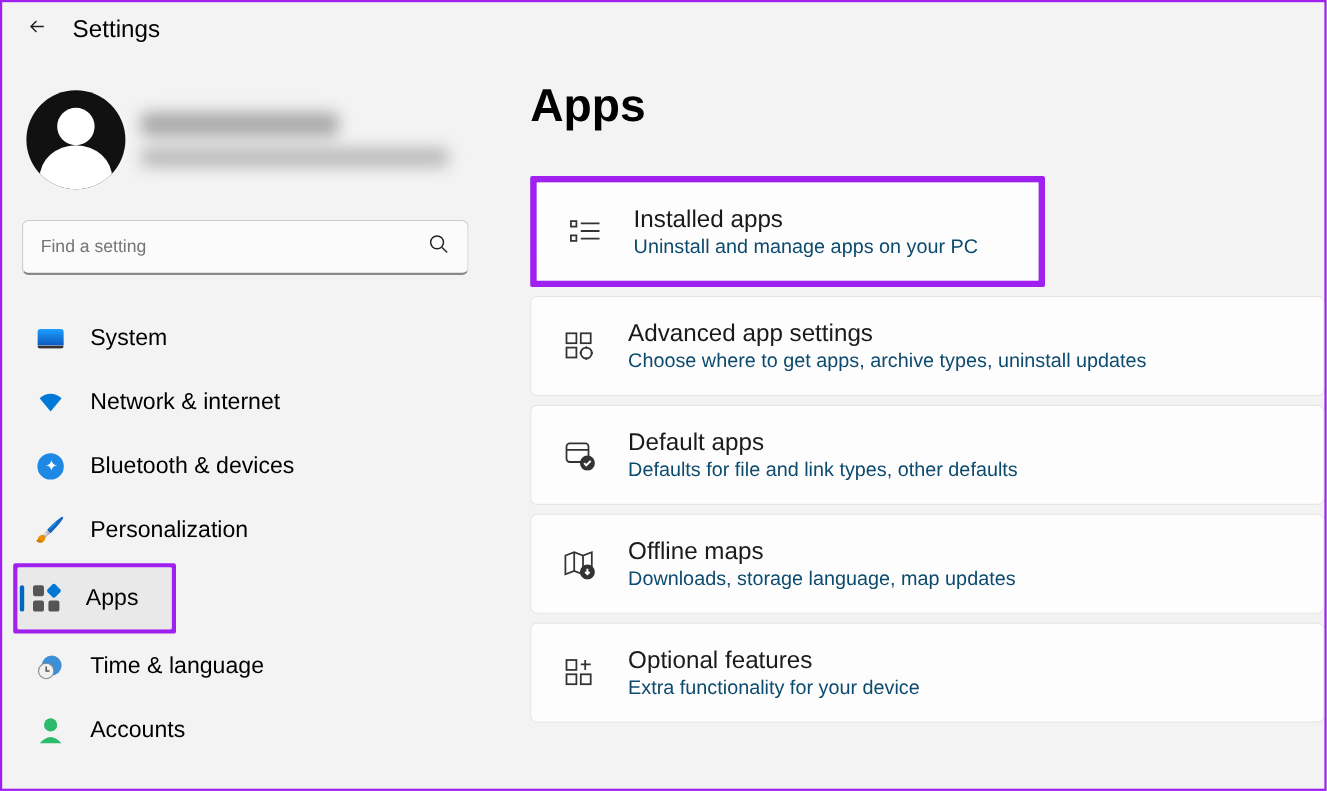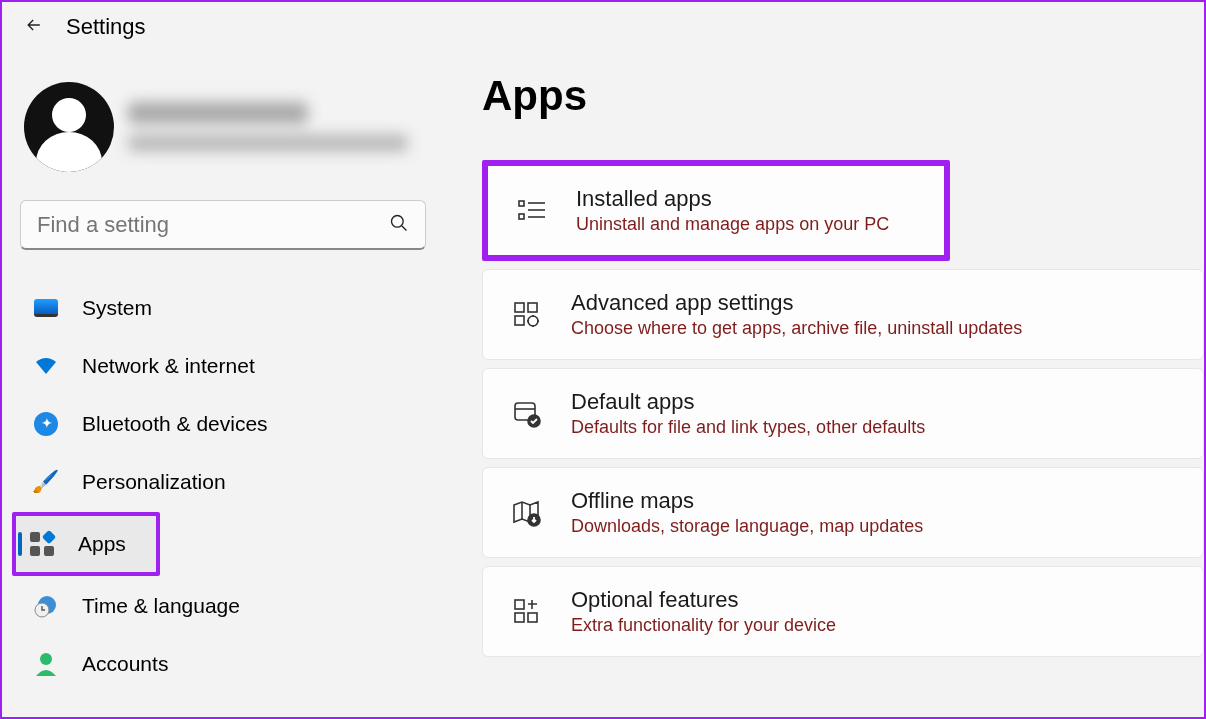--- a/index.html
+++ b/index.html
@@ -51,7 +51,7 @@
   }
   .search input {
     border: none; outline: none; background: transparent;
-    font-size: 22px; color: #a21caf; width: 100%;
+    font-size: 16px; color: #a21caf; width: 100%;
   }
   .nav { display: flex; flex-direction: column; gap: 2px; }
   .nav-item {

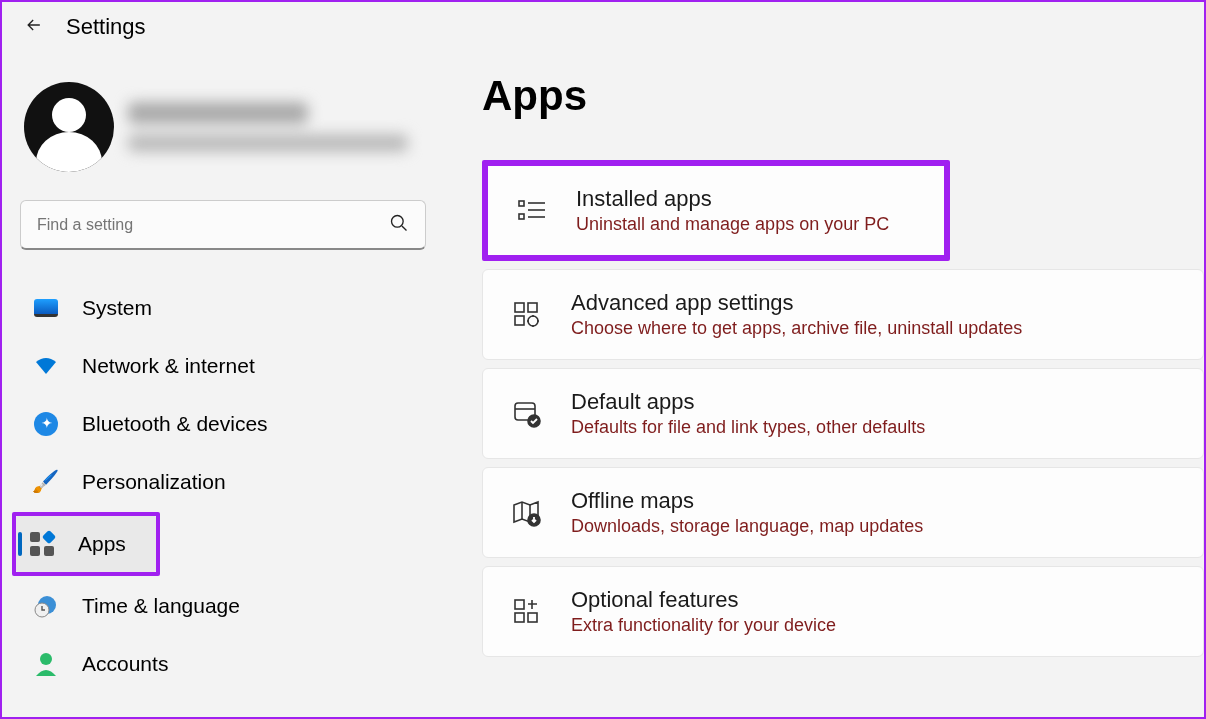--- a/index.html
+++ b/index.html
@@ -80,7 +80,7 @@
   }
   .card-icon { width: 32px; height: 32px; display: flex; align-items: center; justify-content: center; flex-shrink: 0; }
   .card-title { font-size: 22px; color: #1a1a1a; margin-bottom: 2px; }
-  .card-sub { font-size: 18px; color: #7f1d1d; }
+  .card-sub { font-size: 18px; color: #0c4a6e; }
   .highlight-card {
     border: 6px solid #a020f0; border-radius: 2px;
     width: 468px; margin-bottom: 0;

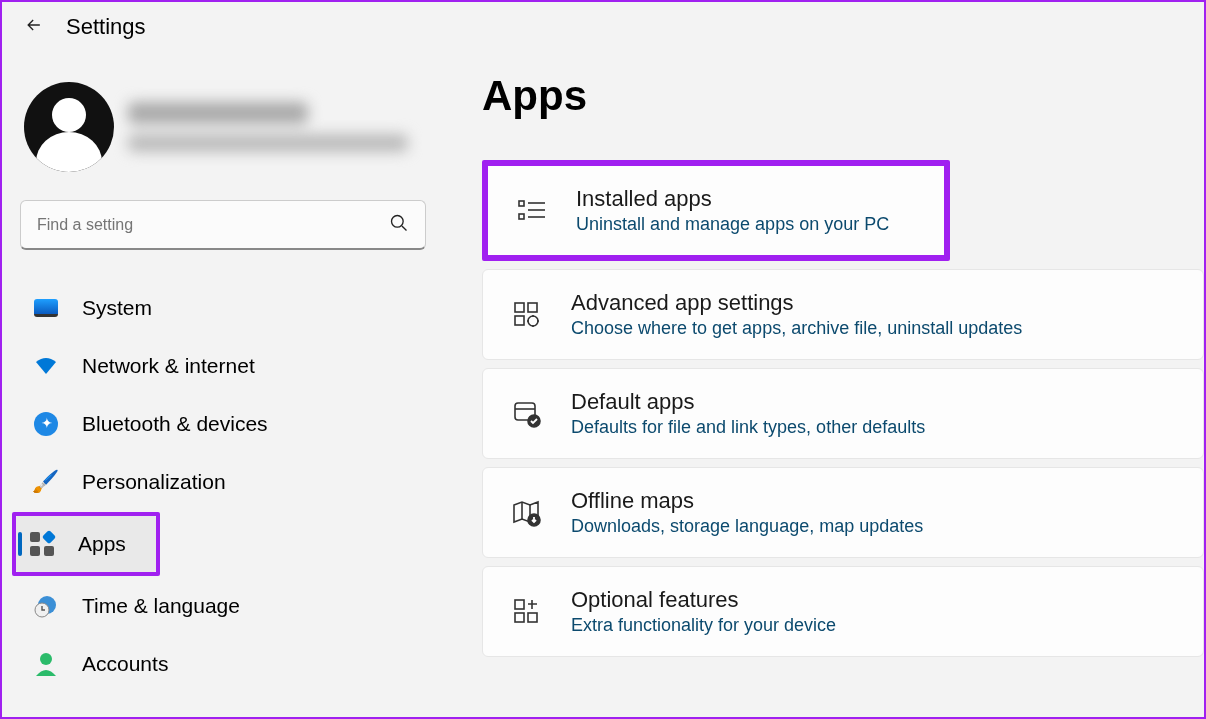--- a/index.html
+++ b/index.html
@@ -226,7 +226,7 @@
         </span>
         <div>
           <div class="card-title">Advanced app settings</div>
-          <div class="card-sub">Choose where to get apps, archive file, uninstall updates</div>
+          <div class="card-sub">Choose where to get apps, archive types, uninstall updates</div>
         </div>
       </div>
 

